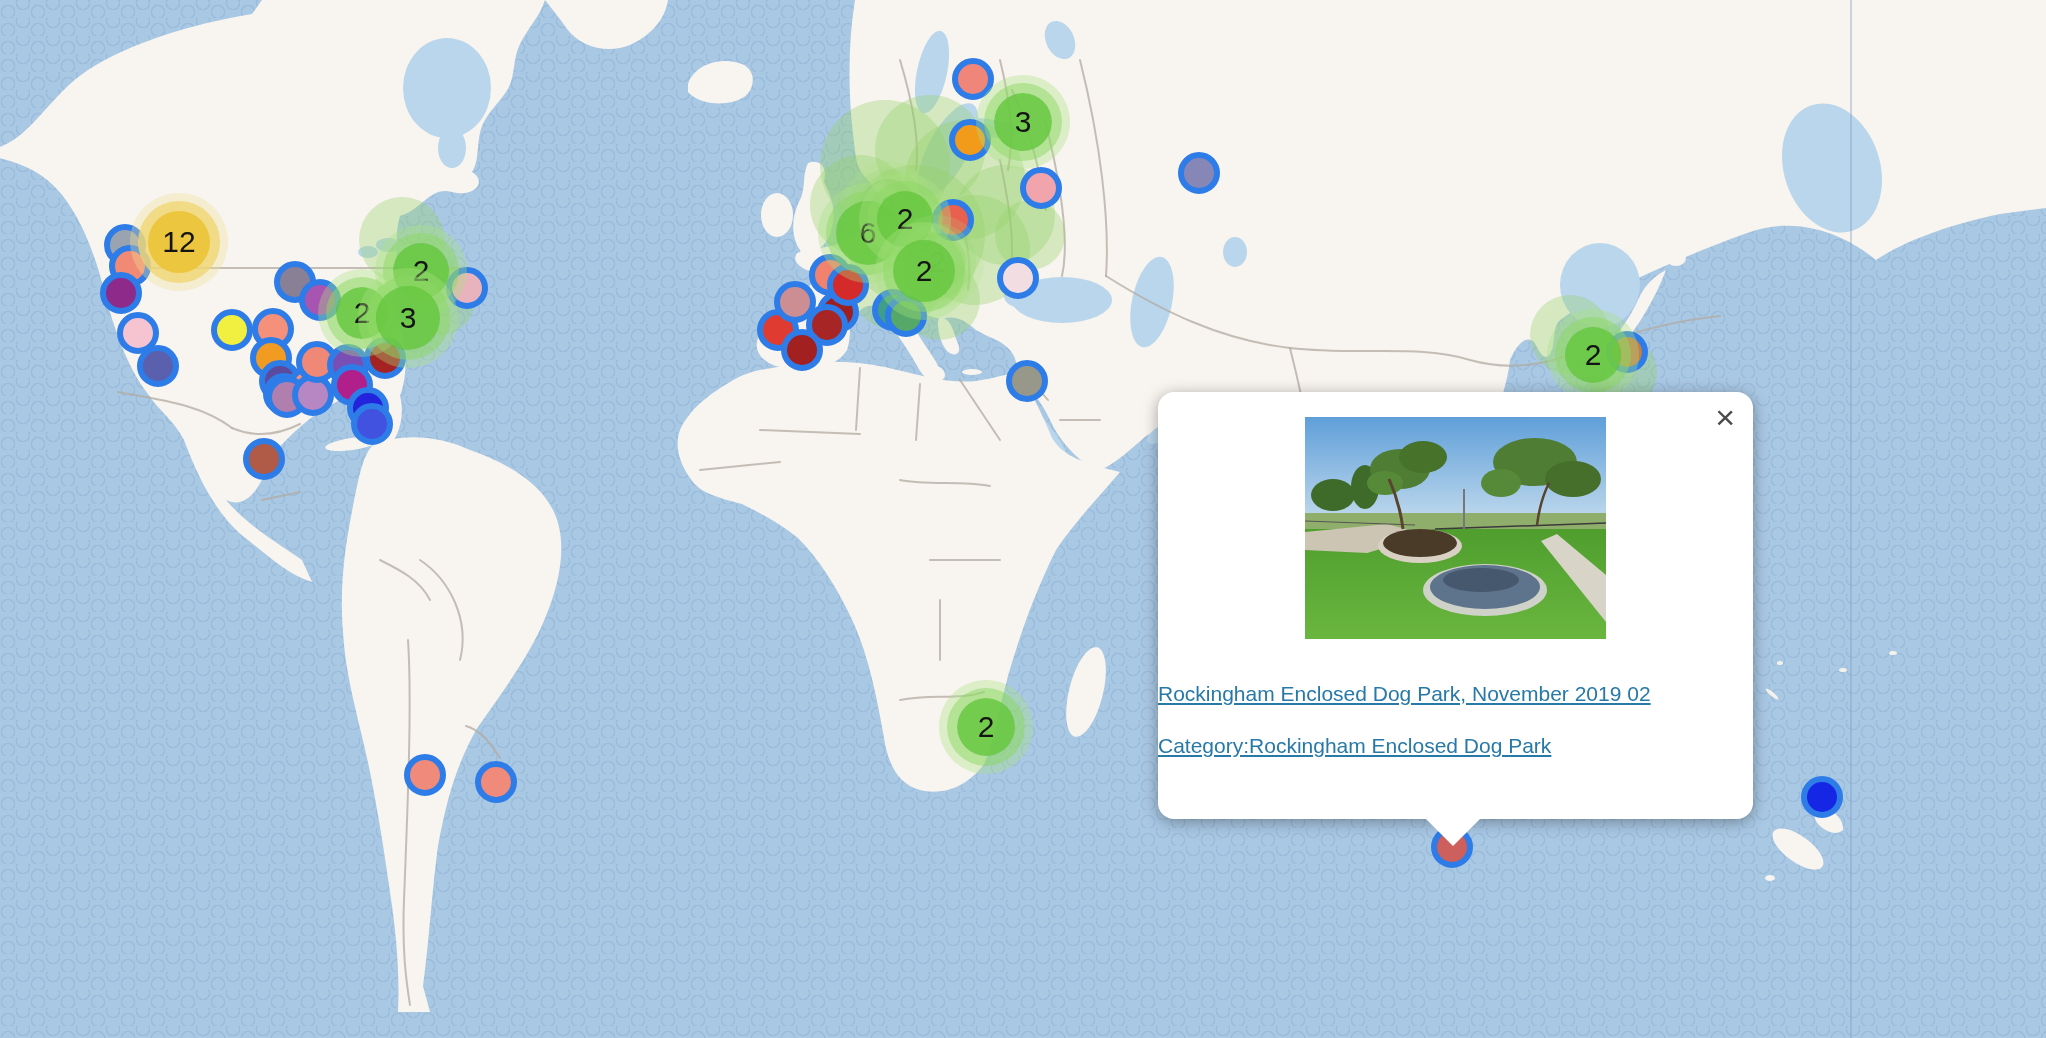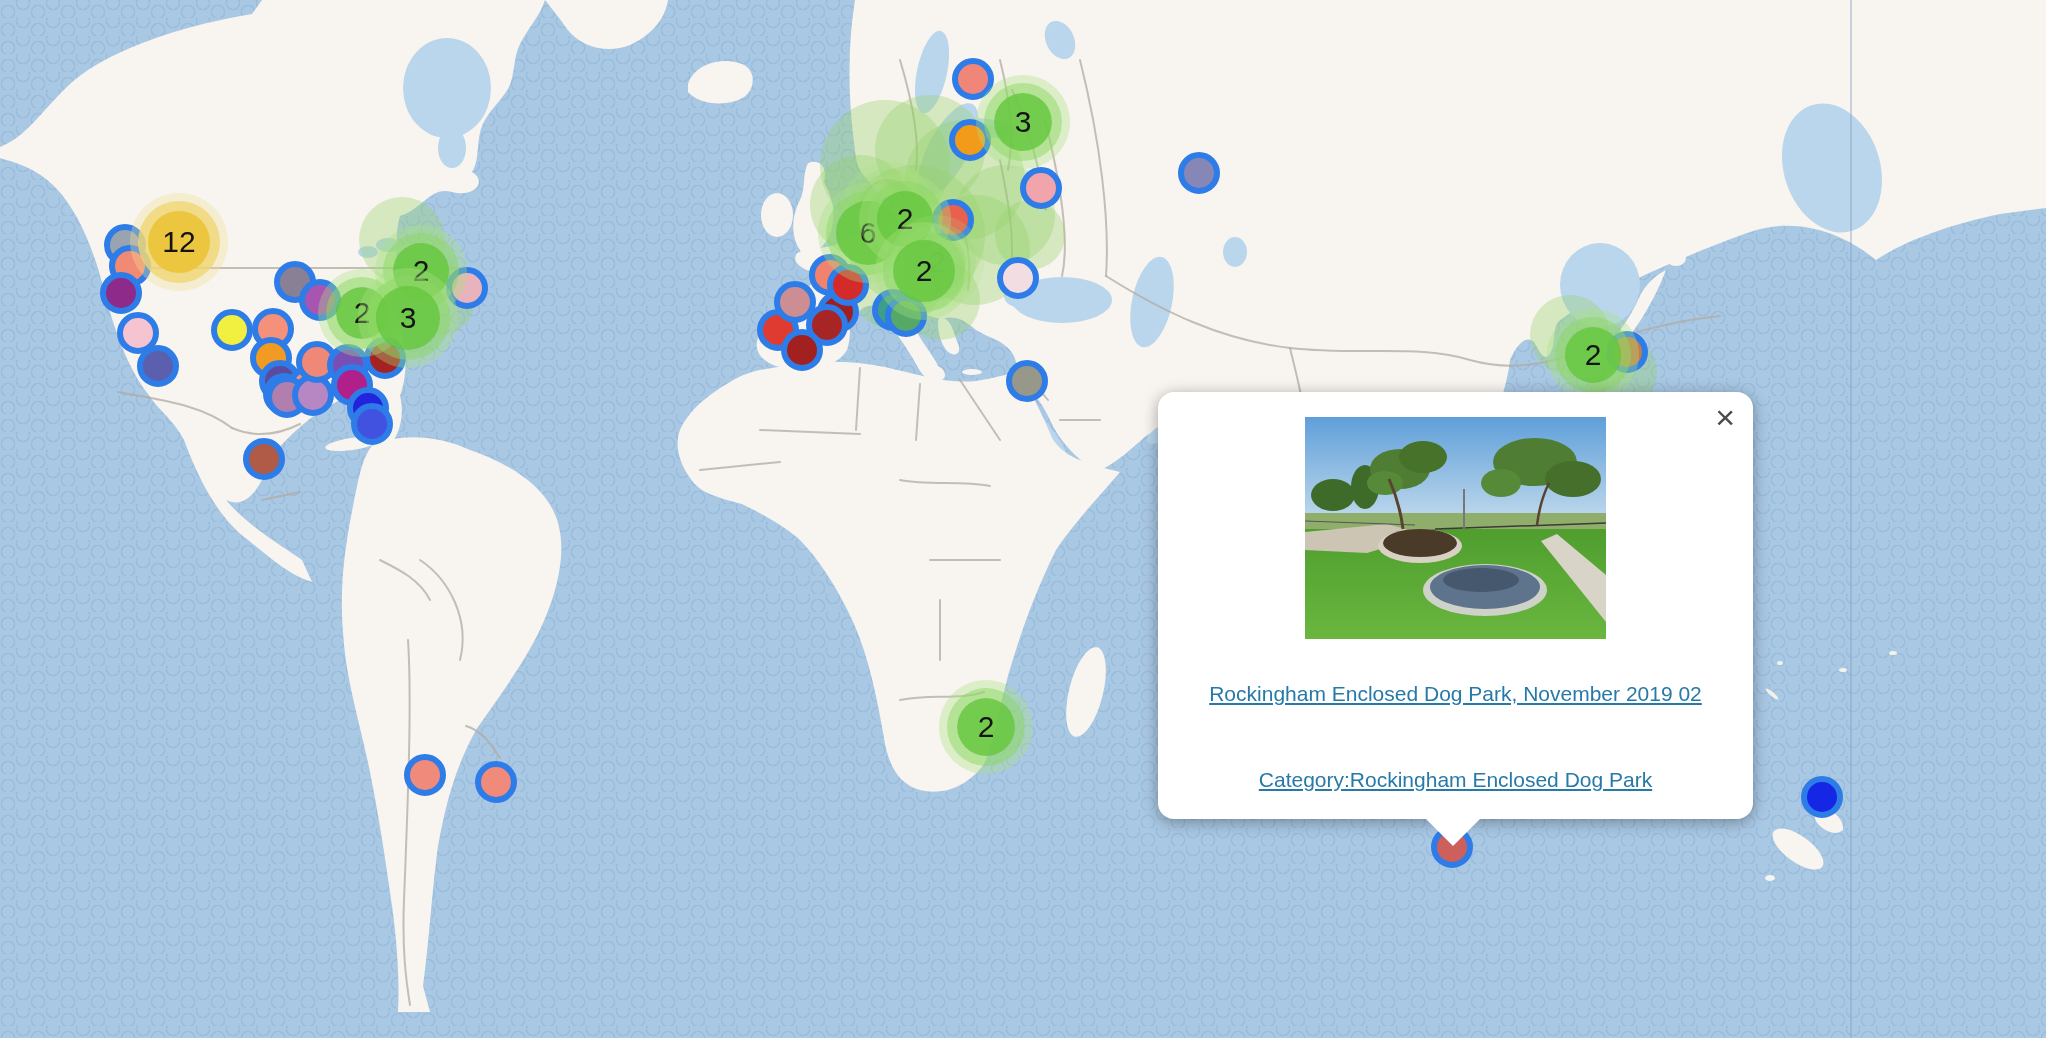--- a/index.html
+++ b/index.html
@@ -28,7 +28,7 @@
   .popup-close{position:absolute;top:4px;right:14px;font-size:34px;color:#4a4a4a;background:none;border:none;cursor:pointer;
     font-family:"Liberation Sans",sans-serif;line-height:1;padding:4px;}
   .popup-photo{position:absolute;left:147px;top:25px;width:301px;height:222px;display:block;cursor:pointer;}
-  .popup-link{position:absolute;width:100%;text-align:center;font-size:21px;}
+  .popup-link{position:absolute;width:100%;font-size:21px;}
   .popup-link a{color:var(--link,#2779a8);text-decoration:underline;cursor:pointer;}
   .popup-title{top:290px;}
   .popup-category{top:376px;}

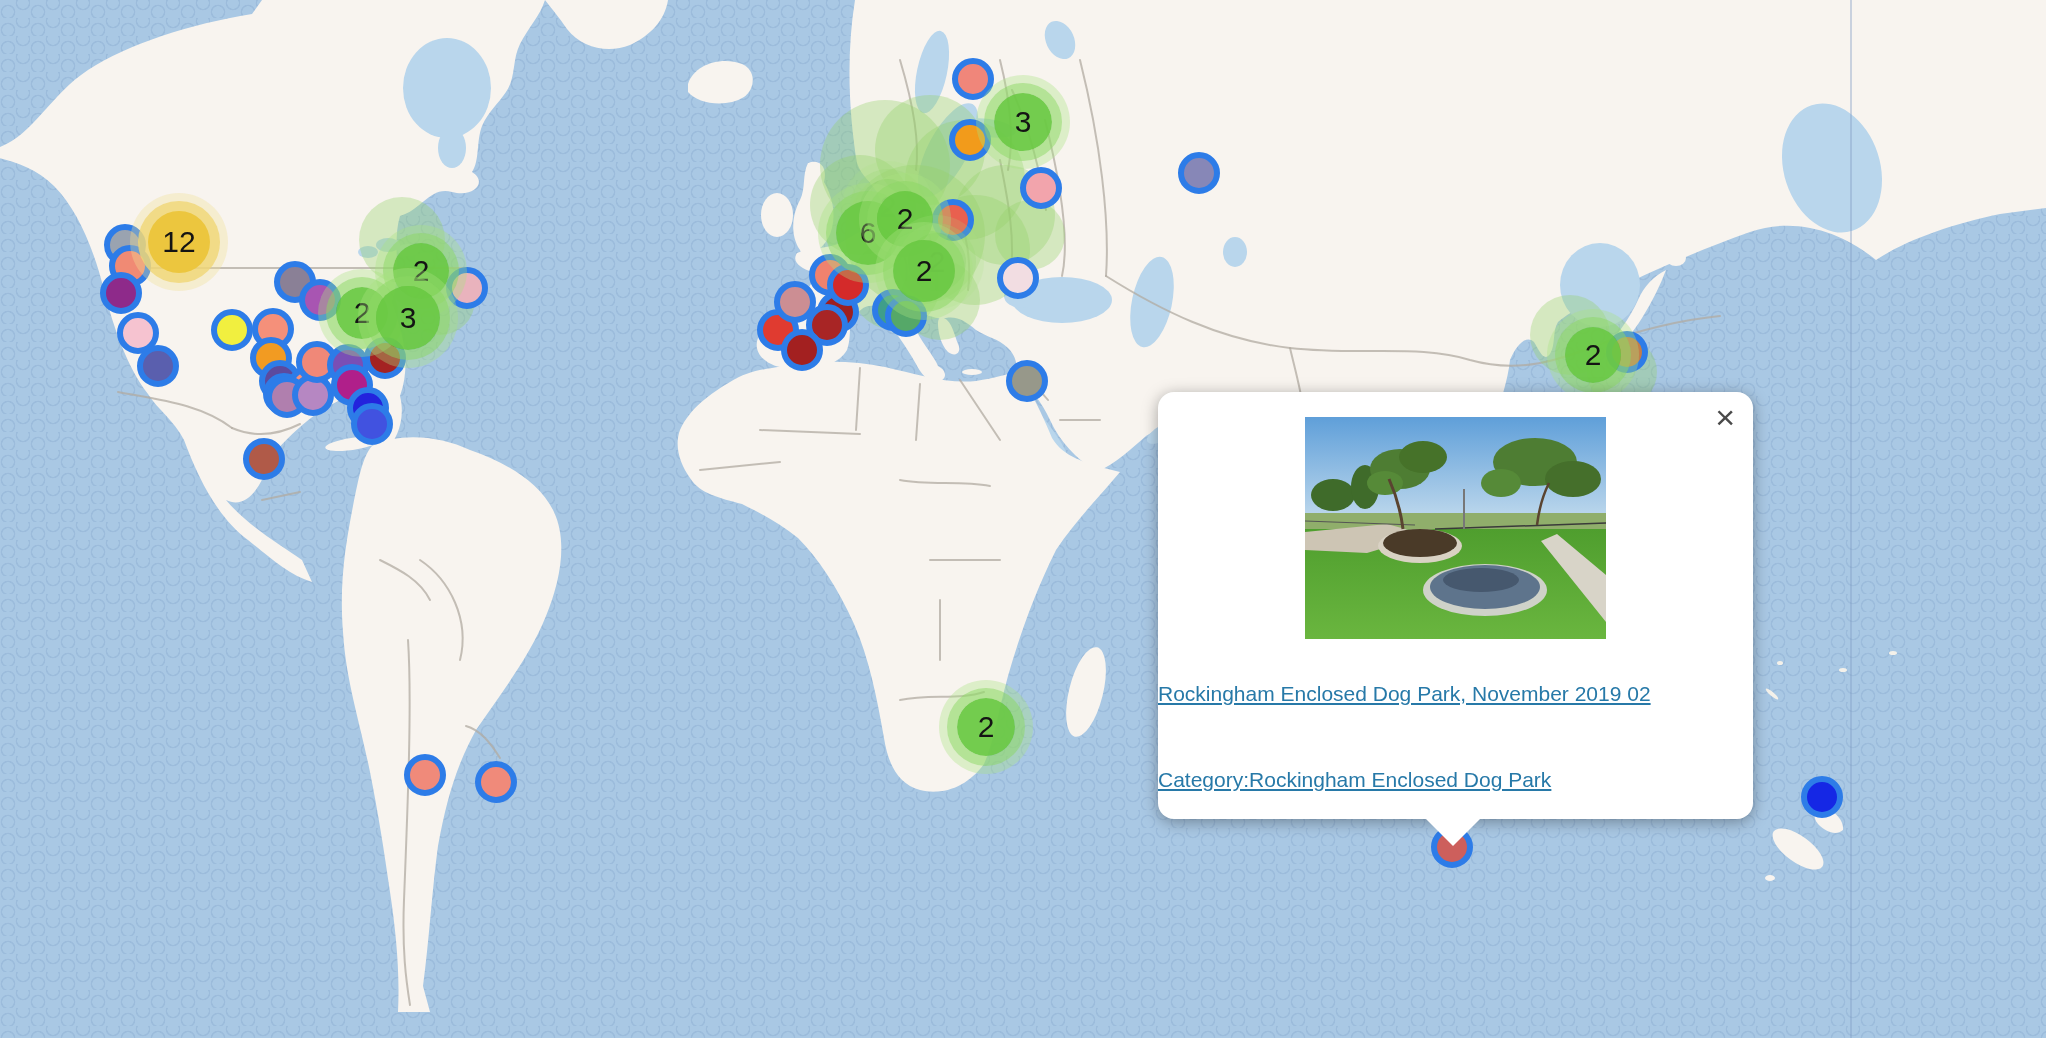--- a/index.html
+++ b/index.html
@@ -31,7 +31,7 @@
   .popup-link{position:absolute;width:100%;font-size:21px;}
   .popup-link a{color:var(--link,#2779a8);text-decoration:underline;cursor:pointer;}
   .popup-title{top:290px;}
-  .popup-category{top:376px;}
+  .popup-category{top:342px;}
 </style>
 </head>
 <body style="--ocean: #a9c8e4; --land: #f8f4ef; --lake: #b9d6ec; --border: #b2aba2; --ring: #2d7ce8; --link: #2779a8;">

